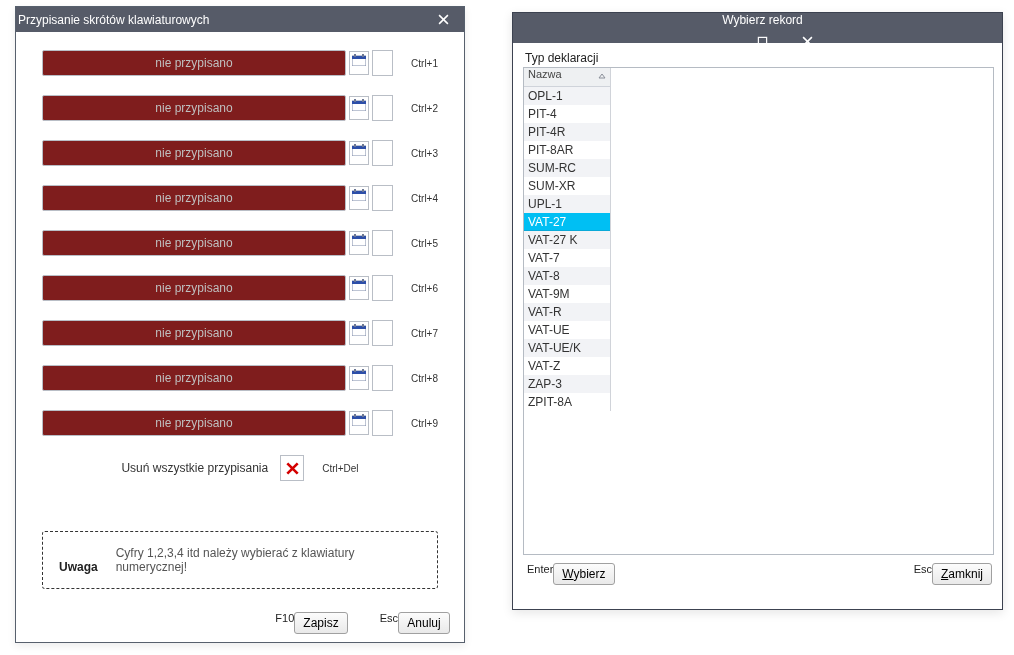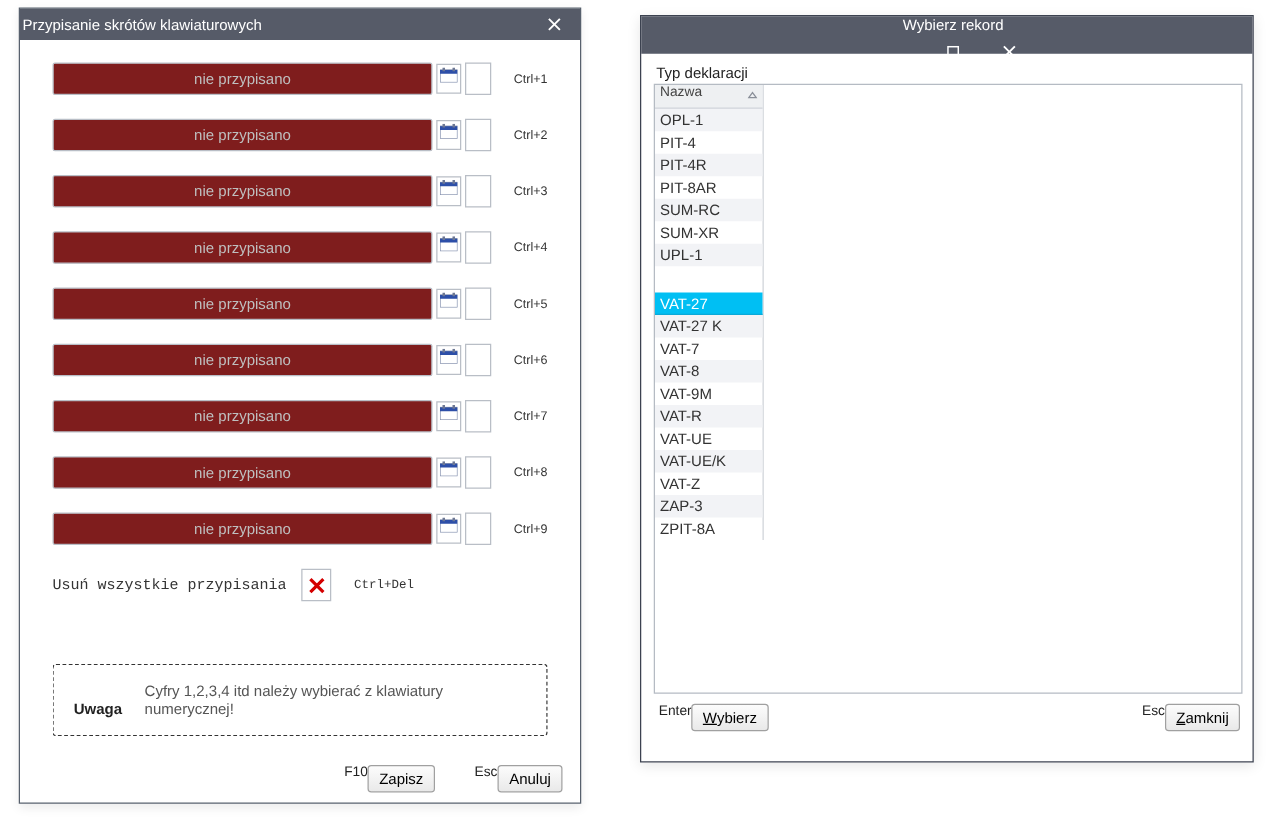--- a/index.html
+++ b/index.html
@@ -54,7 +54,7 @@
   .grid .gh .sort{position:absolute;right:4px;top:4px;}
   .grid .gr{height:17px;display:flex;align-items:center;padding:0 4px;font-size:12px;color:#333;border-bottom:1px solid transparent;cursor:pointer;}
   .grid .gr.alt{background:var(--grid-altbg);}
-  .grid .gr.sel{background:var(--grid-sel);color:#fff;border-bottom:1px solid #0aa9d8;margin-top:21px;}
+  .grid .gr.sel{background:var(--grid-sel);color:#fff;border-bottom:1px solid #0aa9d8;}
   .footerR{display:flex;justify-content:space-between;margin-top:8px;}
 </style>
 </head>

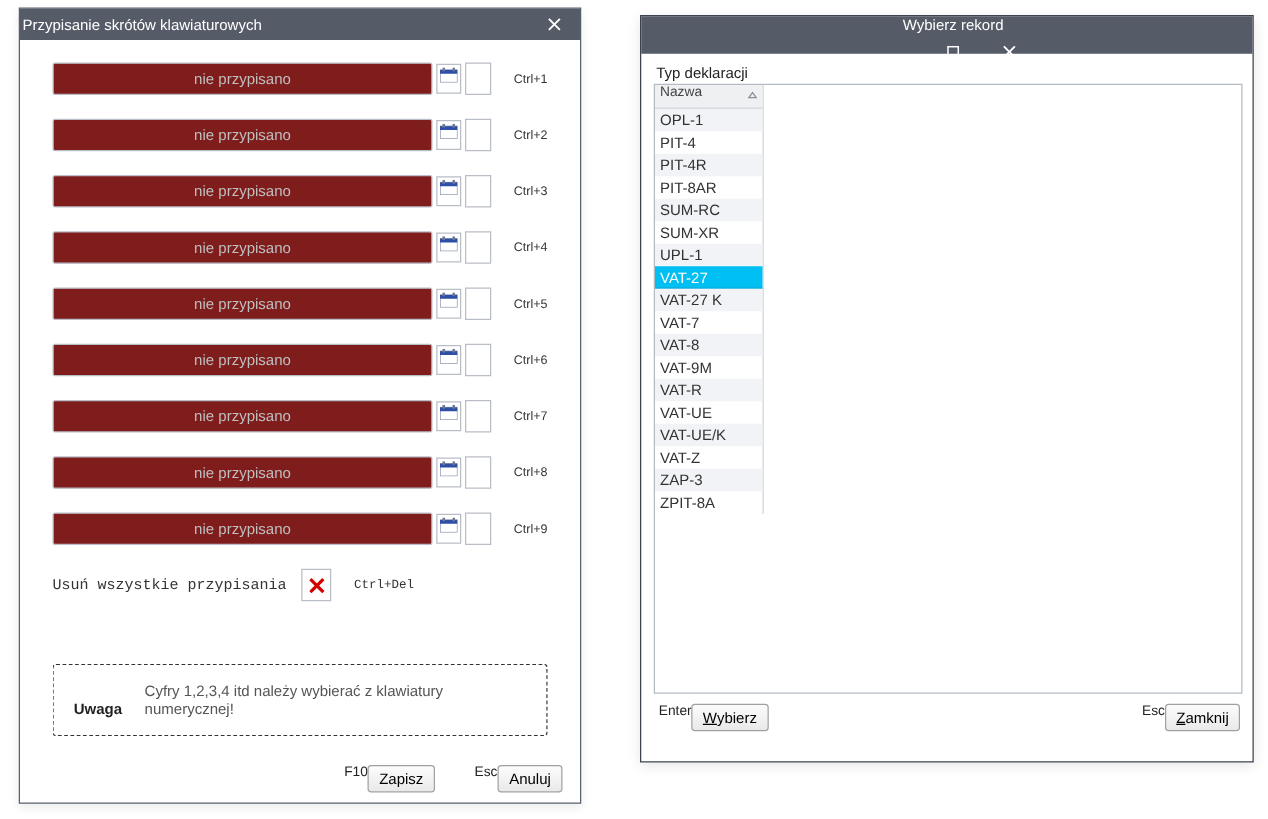--- a/index.html
+++ b/index.html
@@ -27,7 +27,7 @@
   .iconbtn{width:22px;height:24px;border:1px solid #b9bec6;margin-left:3px;background:#fff;display:flex;align-items:flex-start;justify-content:flex-start;padding:2px;box-sizing:border-box;cursor:pointer;}
   .checkbtn{width:22px;height:24px;border:1px solid #b9bec6;margin-left:3px;background:#fff;cursor:pointer;}
   .kbd{margin-left:18px;font-size:10px;color:#333;white-space:nowrap;}
-  .delrow{display:flex;align-items:center;justify-content:flex-start;margin-top:4px;font-family:Liberation Mono, monospace;}
+  .delrow{display:flex;align-items:center;justify-content:center;margin-top:4px;}
   .delrow .label{font-size:12px;color:#333;margin-right:12px;}
   .delbtn{width:22px;height:24px;border:1px solid #b9bec6;background:#fff;display:flex;align-items:center;justify-content:center;cursor:pointer;}
   .note{margin:50px 0 0 0;border:1px dashed #333;border-radius:3px;padding:14px 16px;display:flex;align-items:flex-end;}

